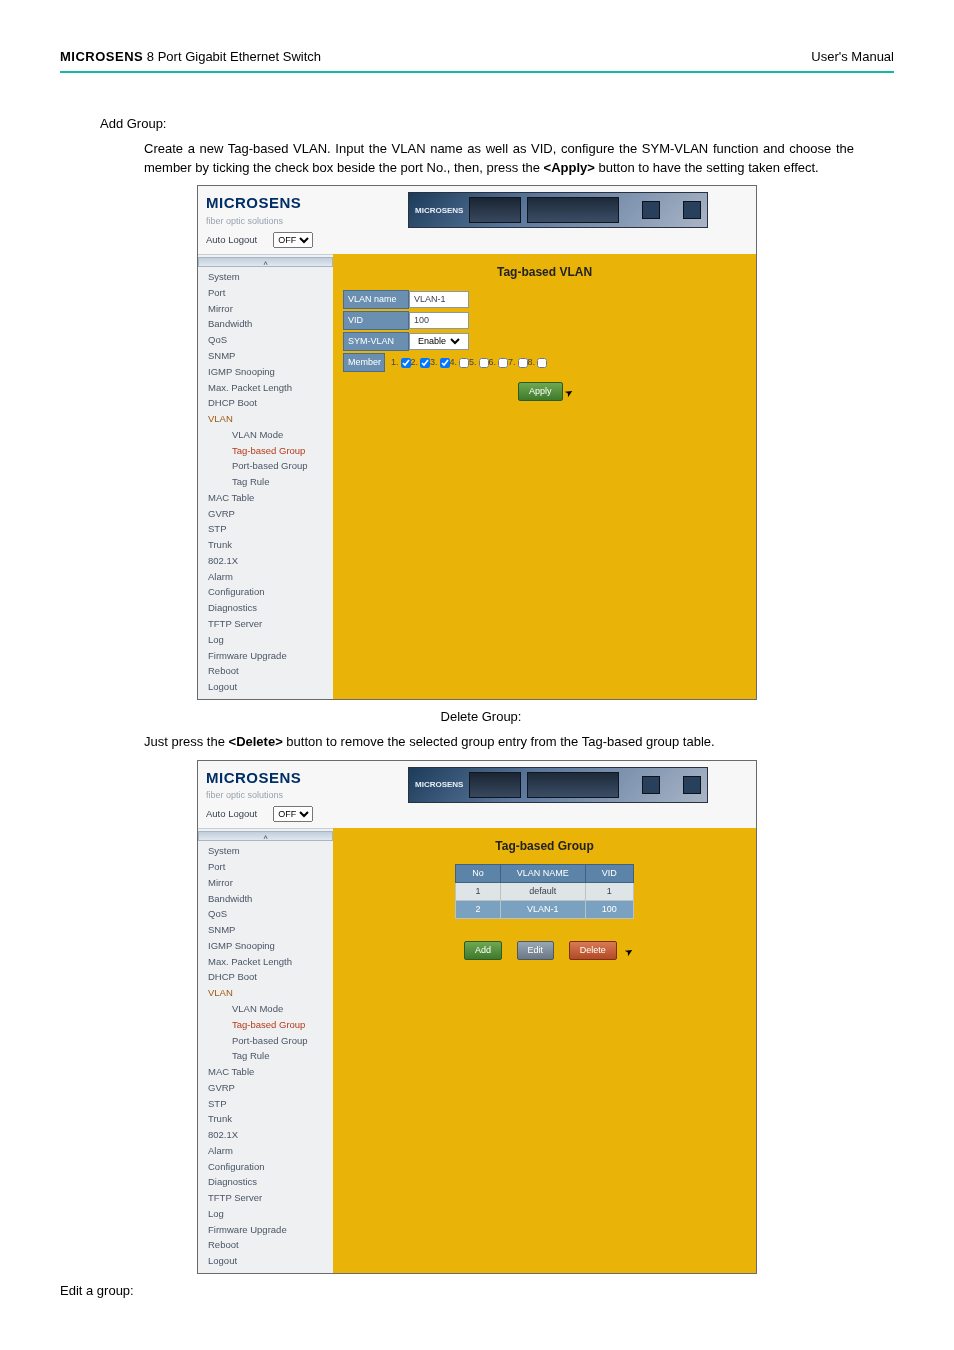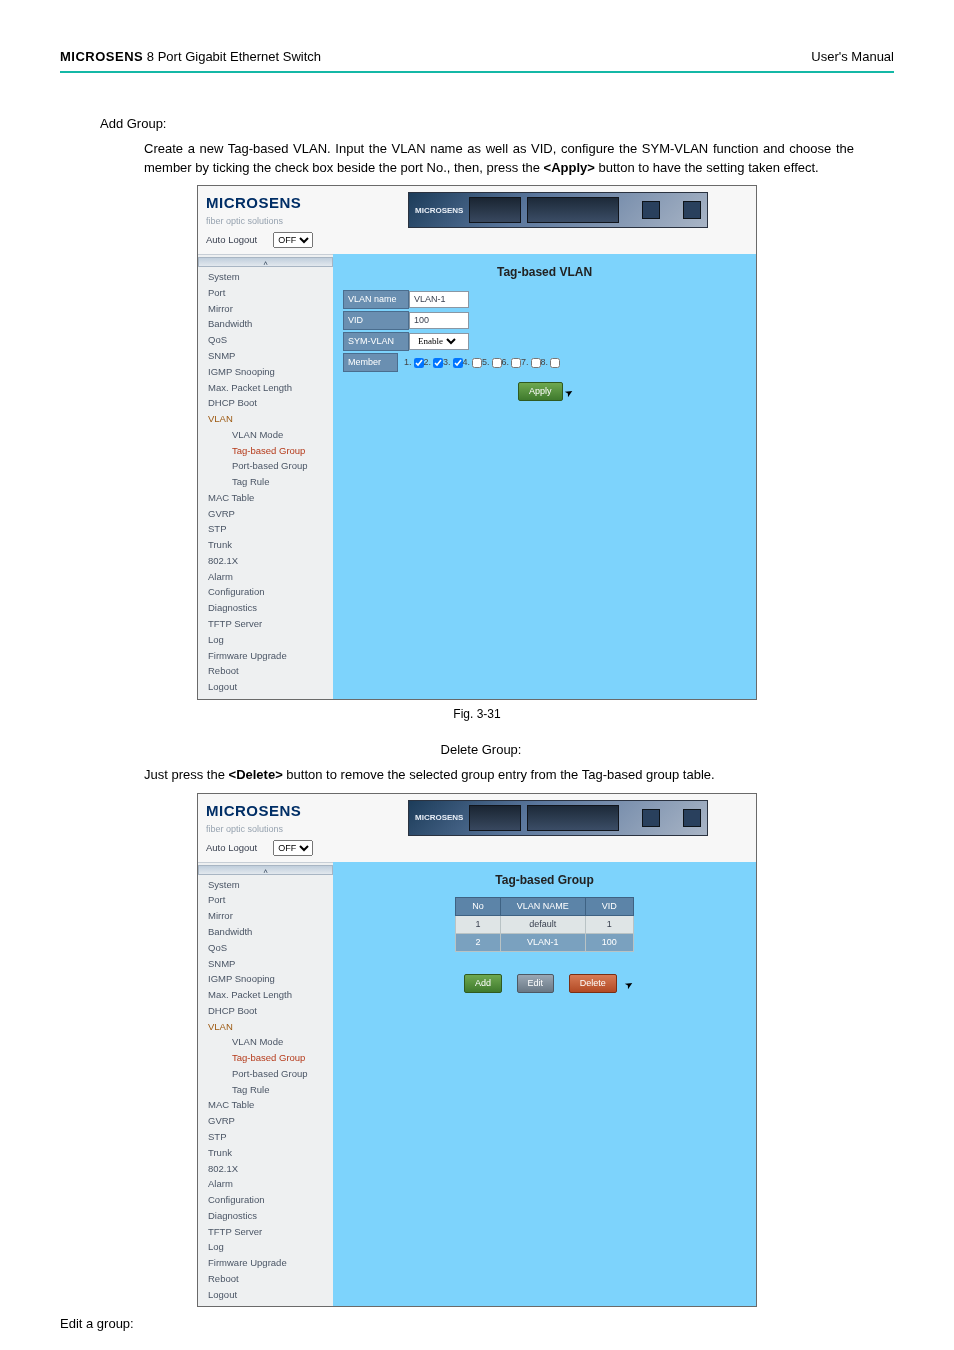--- a/index.html
+++ b/index.html
@@ -52,7 +52,7 @@
   .nav-item.sub { padding-left: 34px; }
   .nav-item.hl1 { color:#9d5a12; }
   .nav-item.hl2 { color:#b53a1a; }
-  .main { flex: 1; background: #7dd3fc; padding: 10px 10px 12px 10px; }
+  .main { flex: 1; background: #eab308; padding: 10px 10px 12px 10px; }
   .panel-title { font-weight:700; font-size: 12px; text-align:center; margin-bottom: 8px; color:#222; }
   .form-row { display:flex; align-items:center; margin-bottom:2px; }
   .lbl { width: 66px; background:#6a8fb1; color:#fff; font-size:9px; padding:2px 4px; border:1px solid #4a6d8e;}

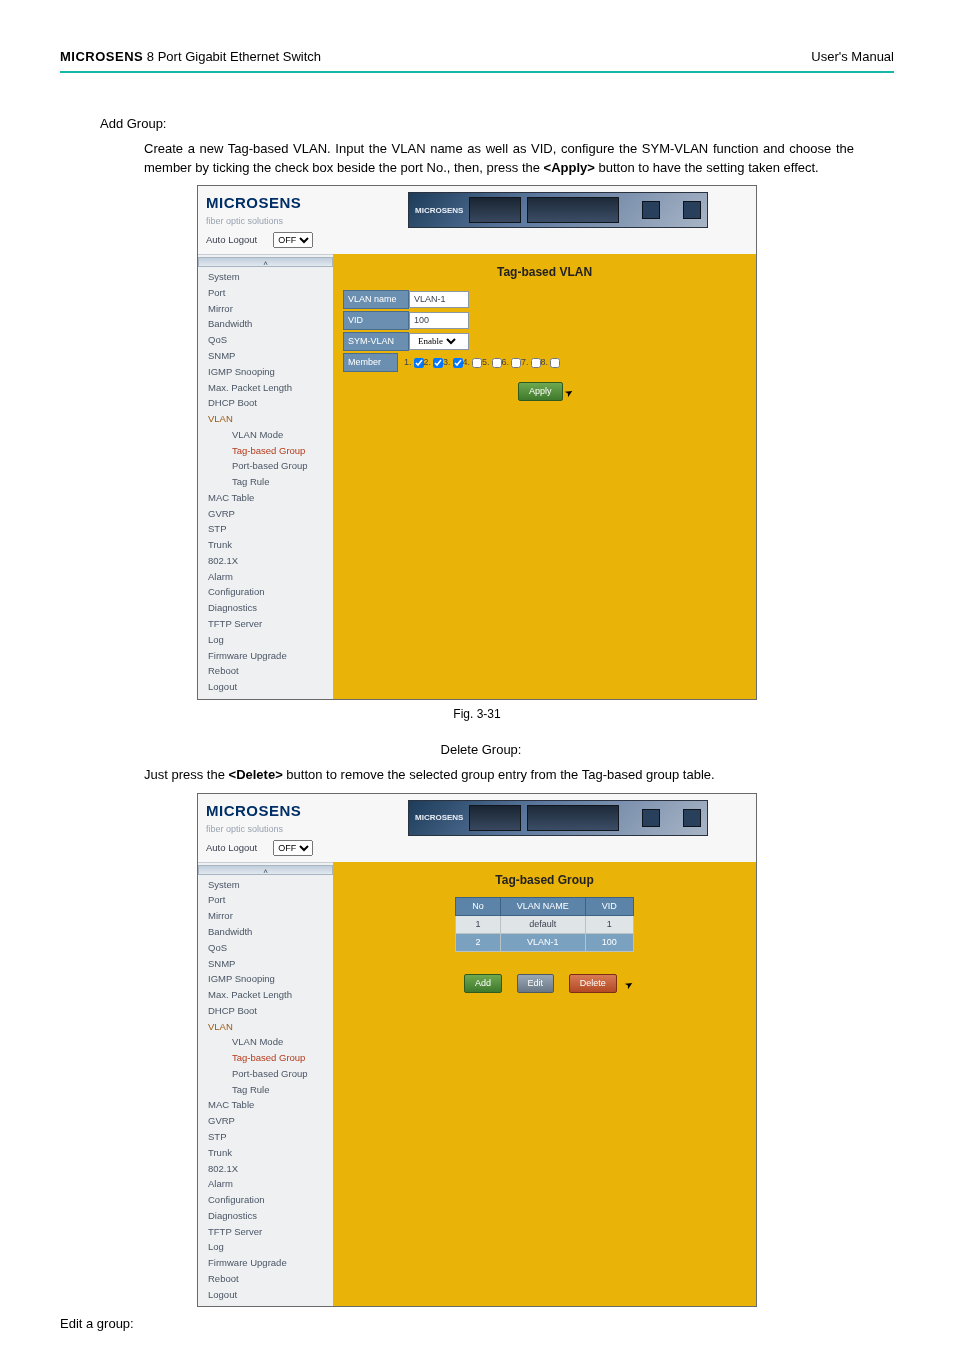--- a/index.html
+++ b/index.html
@@ -57,7 +57,7 @@
   .form-row { display:flex; align-items:center; margin-bottom:2px; }
   .lbl { width: 66px; background:#6a8fb1; color:#fff; font-size:9px; padding:2px 4px; border:1px solid #4a6d8e;}
   .val { border:1px solid #8a97a4; background:#fff; padding:1px 4px; font-size:9px; min-width:60px; }
-  .val select { border:none; font-size:9px; background:transparent;font-family:Liberation Serif, serif;}
+  .val select { border:none; font-size:9px; background:transparent;}
   .mem-row { display:flex; align-items:center; gap:6px; margin-top:2px; flex-wrap:wrap;}
   .mem-row .lbl { width:55px;}
   .mem-cell { display:inline-flex; align-items:center; gap:2px; font-size:9px; color:#444;}

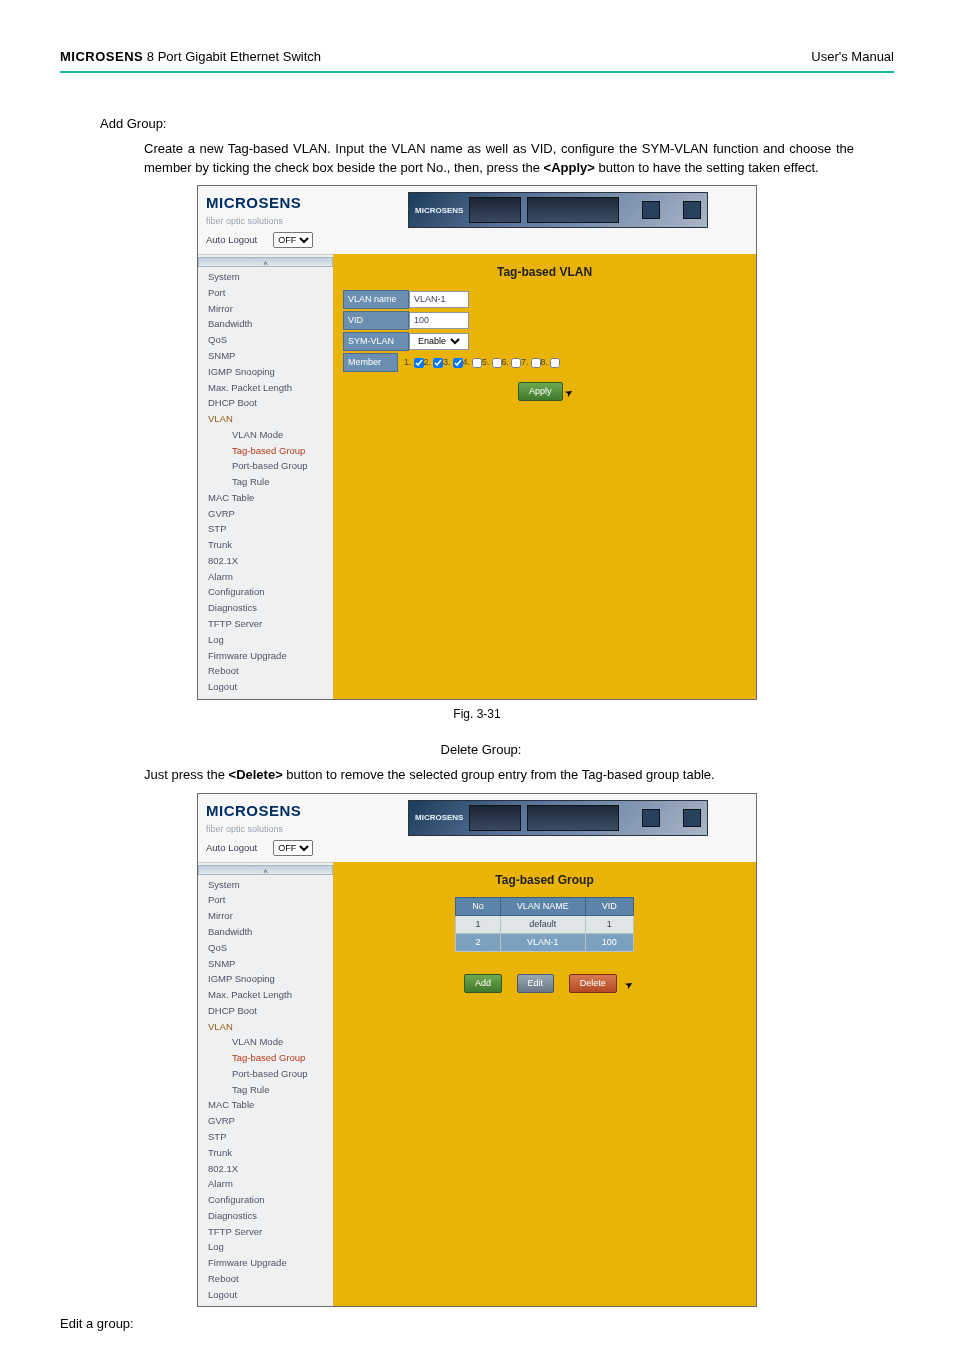--- a/index.html
+++ b/index.html
@@ -59,7 +59,7 @@
   .val { border:1px solid #8a97a4; background:#fff; padding:1px 4px; font-size:9px; min-width:60px; }
   .val select { border:none; font-size:9px; background:transparent;}
   .mem-row { display:flex; align-items:center; gap:6px; margin-top:2px; flex-wrap:wrap;}
-  .mem-row .lbl { width:55px;}
+  .mem-row .lbl { width:42px;}
   .mem-cell { display:inline-flex; align-items:center; gap:2px; font-size:9px; color:#444;}
   .mem-cell input { width:10px; height:10px; }
   .apply-row { text-align:center; margin-top:10px; }

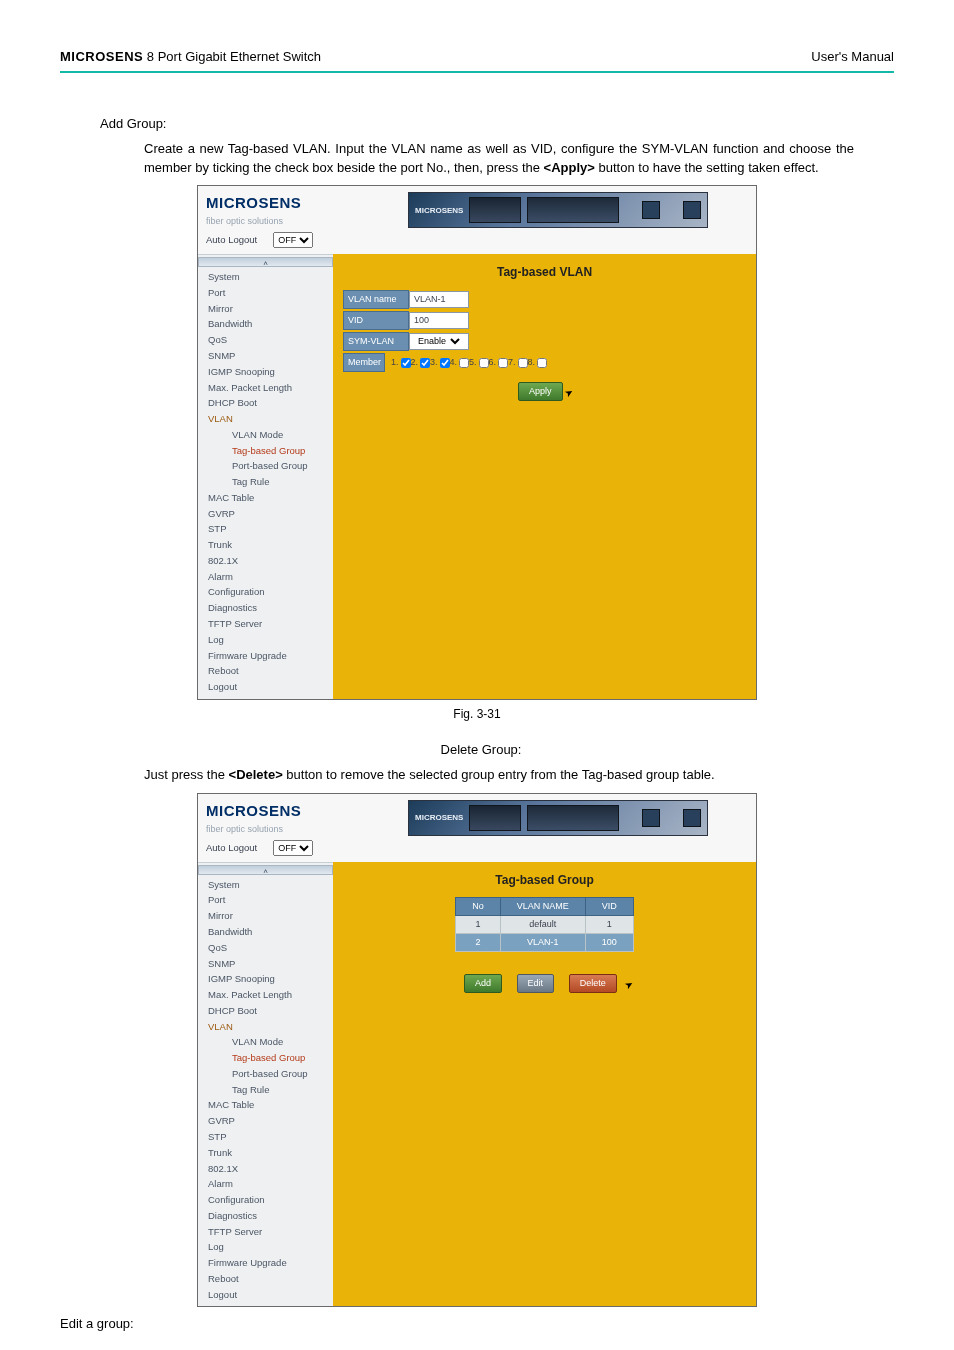--- a/index.html
+++ b/index.html
@@ -191,7 +191,6 @@
       </div>
     </div>
   </div>
-  <div class="fig-cap">Fig. 3-31</div>
 
   <div class="sec-h" style="margin-left:8px;text-align:center;">Delete Group:</div>
   <p class="para">

